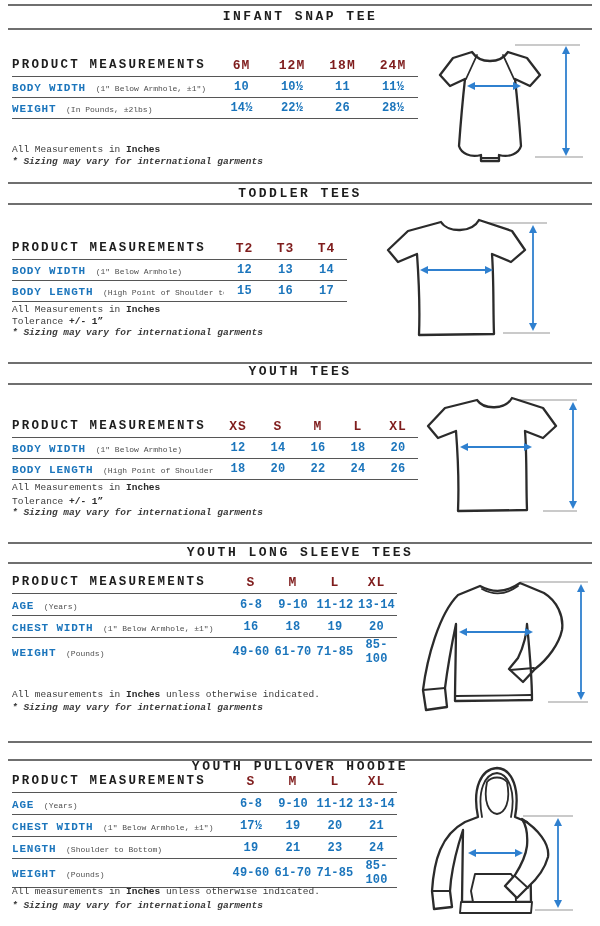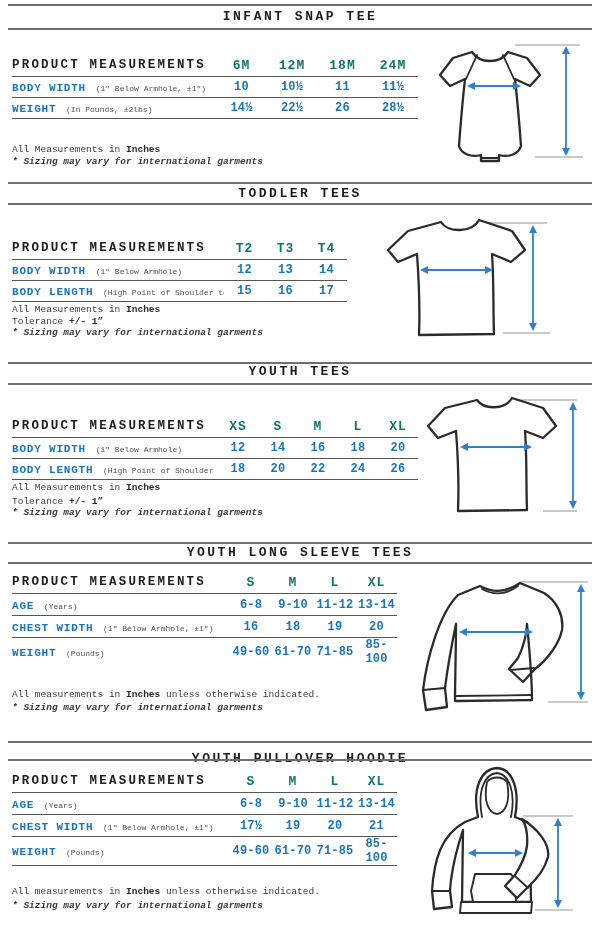--- a/index.html
+++ b/index.html
@@ -20,7 +20,7 @@
   table.meas.tall tbody td{height:21px;}
   table.meas.no-last-rule tbody tr:last-child td{border-bottom:none;}
   th.pm{text-align:left;font-weight:700;font-size:12.5px;letter-spacing:2.2px;color:#1d1d1d;white-space:nowrap;}
-  th.ch{text-align:center;font-weight:700;font-size:13px;letter-spacing:1px;color:#0f766e;}
+  th.ch{text-align:center;font-weight:700;font-size:13px;letter-spacing:1px;color:#7f1d1d;}
   td.lbl{white-space:nowrap;overflow:hidden;}
   .rl{font-weight:700;font-size:11px;letter-spacing:0.8px;color:#1b75bc;}
   .rn{font-size:8px;color:#4f4f4f;}

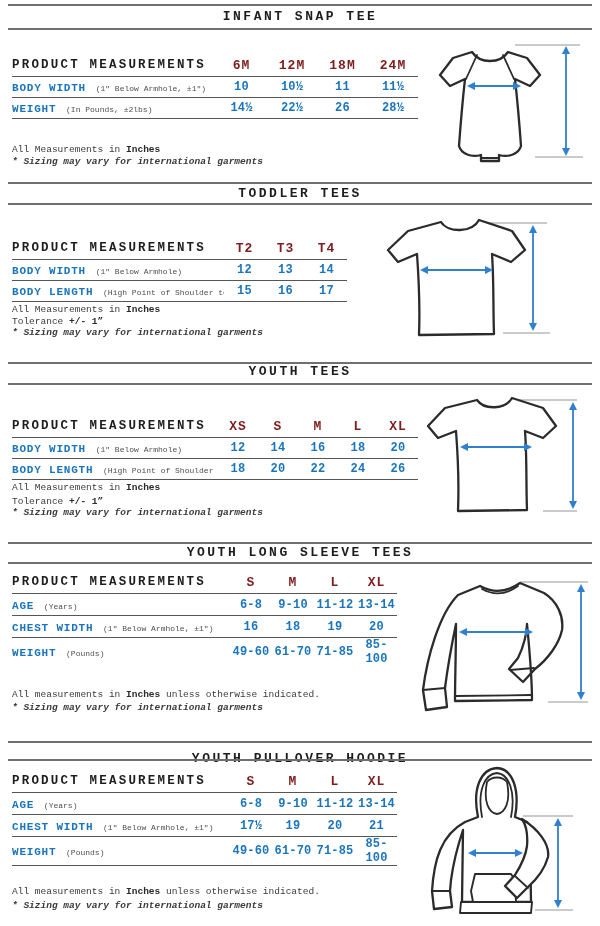--- a/index.html
+++ b/index.html
@@ -293,7 +293,7 @@
 
   <div class="sec" style="top:740px;height:186px">
     <div class="sec-rule" style="top:1px"></div>
-    <h2 class="sec-title" style="top:12px">YOUTH PULLOVER HOODIE</h2>
+    <h2 class="sec-title" style="top:20px">YOUTH PULLOVER HOODIE</h2>
     <div class="sec-rule" style="top:19px"></div>
 
     <table class="meas tall" style="top:30px;left:12px;width:385px">

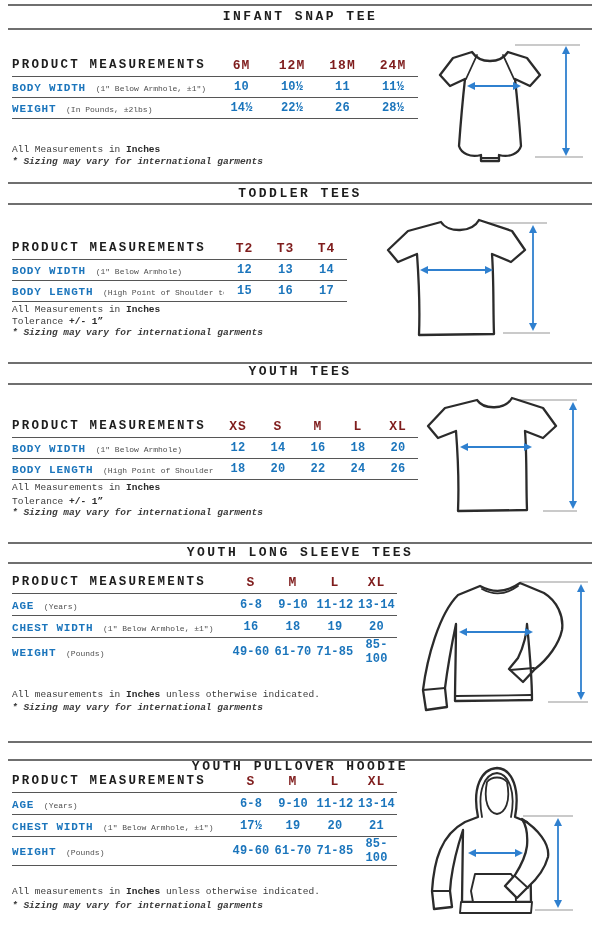--- a/index.html
+++ b/index.html
@@ -329,6 +329,13 @@
           <td class="val">21</td>
         </tr>
         <tr>
+          <td class="lbl"><span class="rl">LENGTH</span> <span class="rn">(Shoulder to Bottom)</span></td>
+          <td class="val">19</td>
+          <td class="val">21</td>
+          <td class="val">23</td>
+          <td class="val">24</td>
+        </tr>
+        <tr>
           <td class="lbl"><span class="rl">WEIGHT</span> <span class="rn">(Pounds)</span></td>
           <td class="val">49-60</td>
           <td class="val">61-70</td>

